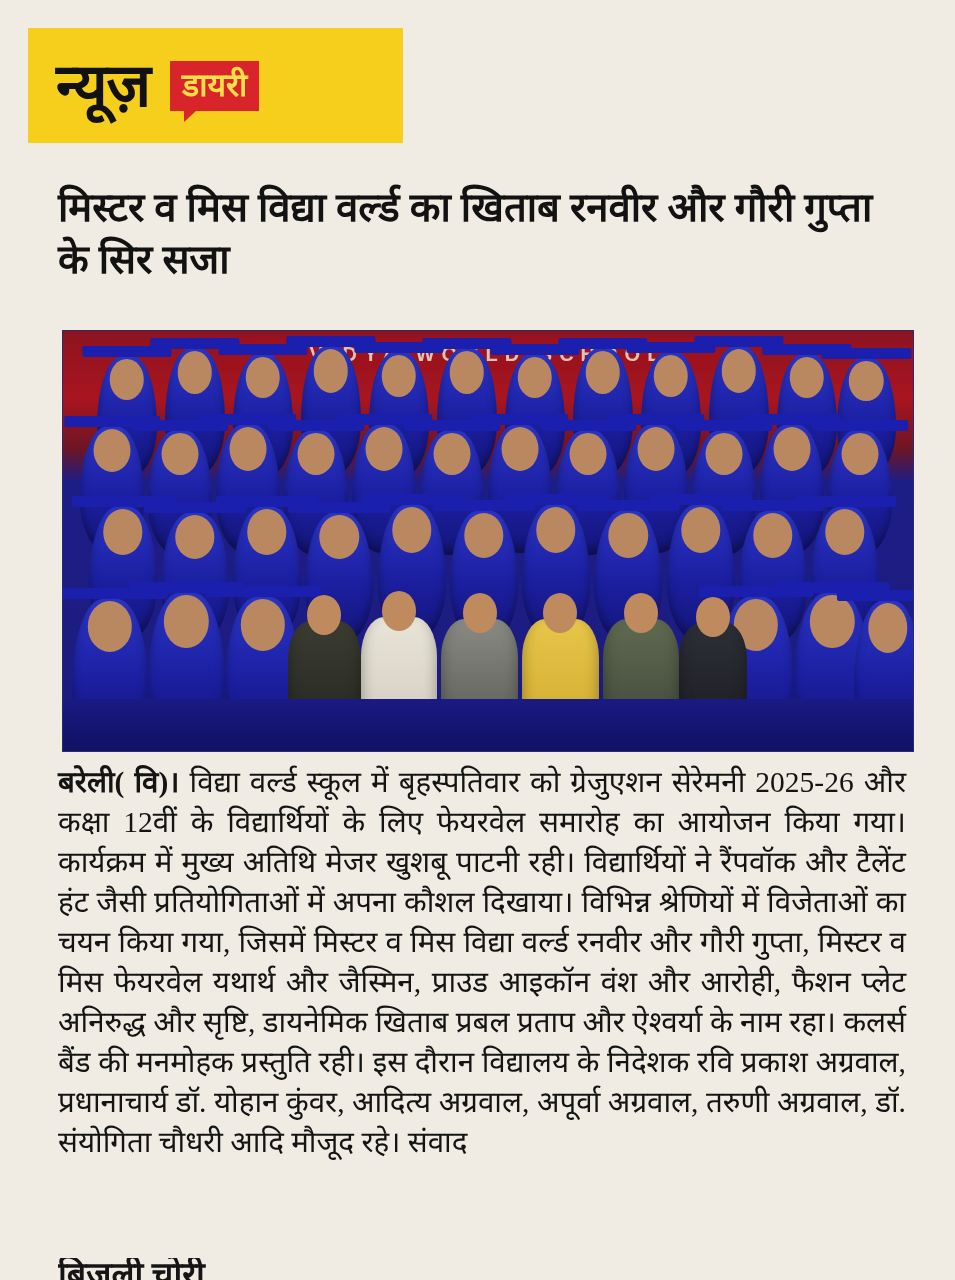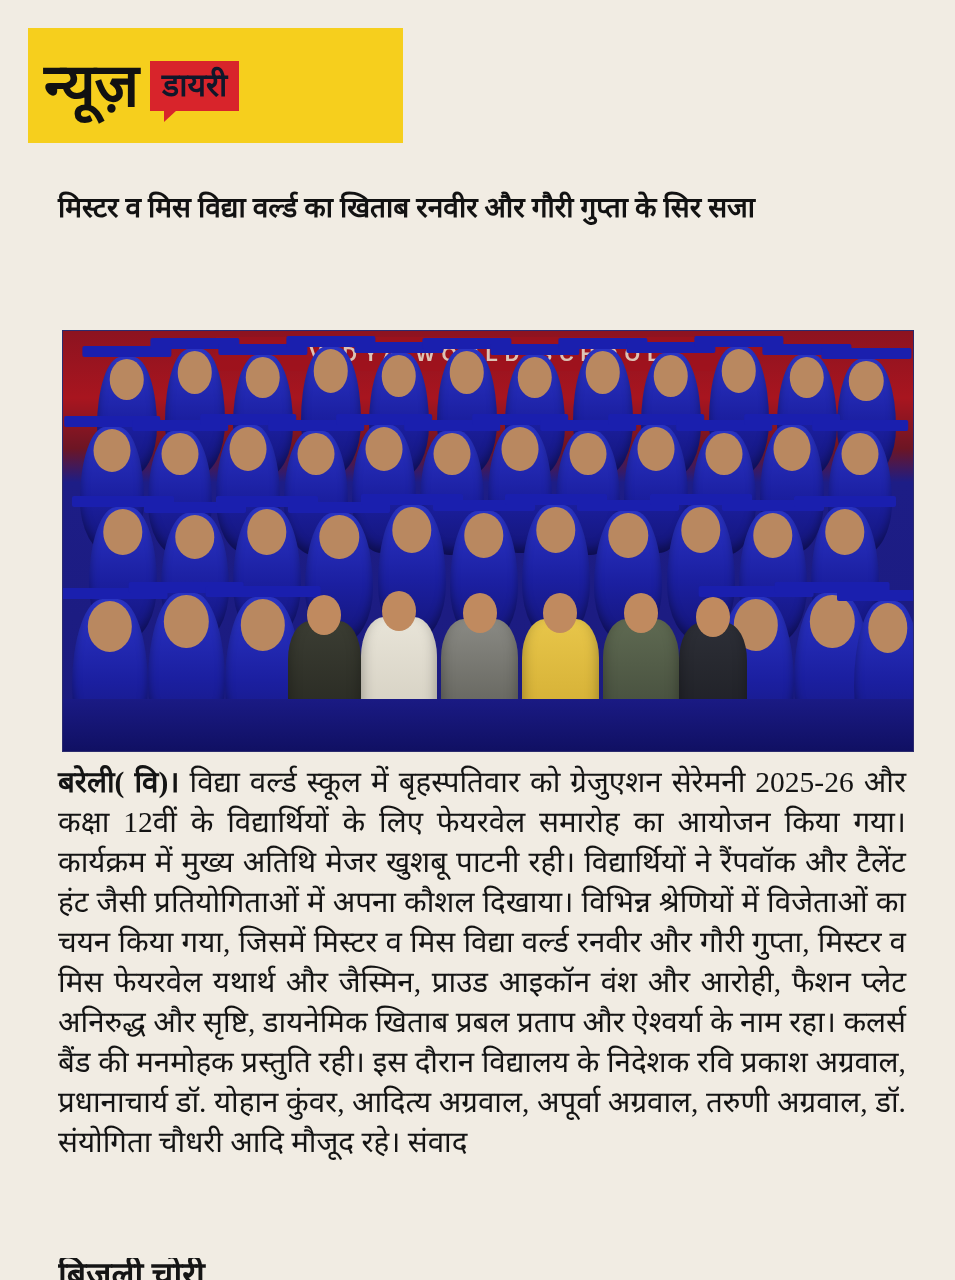--- a/index.html
+++ b/index.html
@@ -28,7 +28,7 @@
     background:#f6cf1d;
     display:flex;
     align-items:center;
-    padding-left:16px;
+    padding-left:28px;
     box-sizing:border-box;
   }
   .masthead-main{

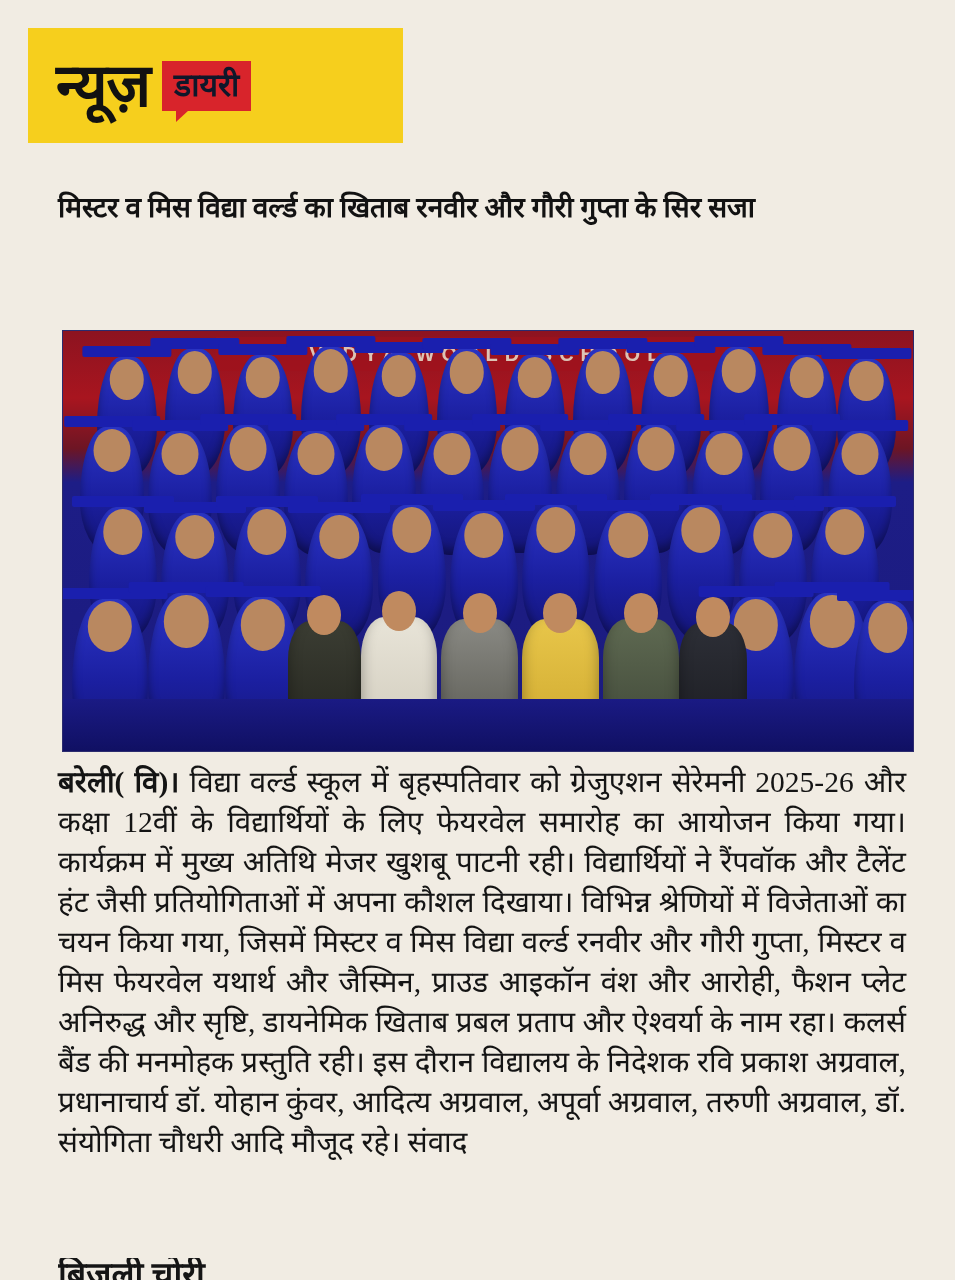--- a/index.html
+++ b/index.html
@@ -40,9 +40,9 @@
     letter-spacing:-1px;
   }
   .masthead-badge{
-    margin-left:12px;
+    margin-left:20px;
     background:#d8242b;
-    color:#0f172a;
+    color:#fde047;
     font-family:"Liberation Sans", sans-serif;
     font-weight:bold;
     font-size:32px;

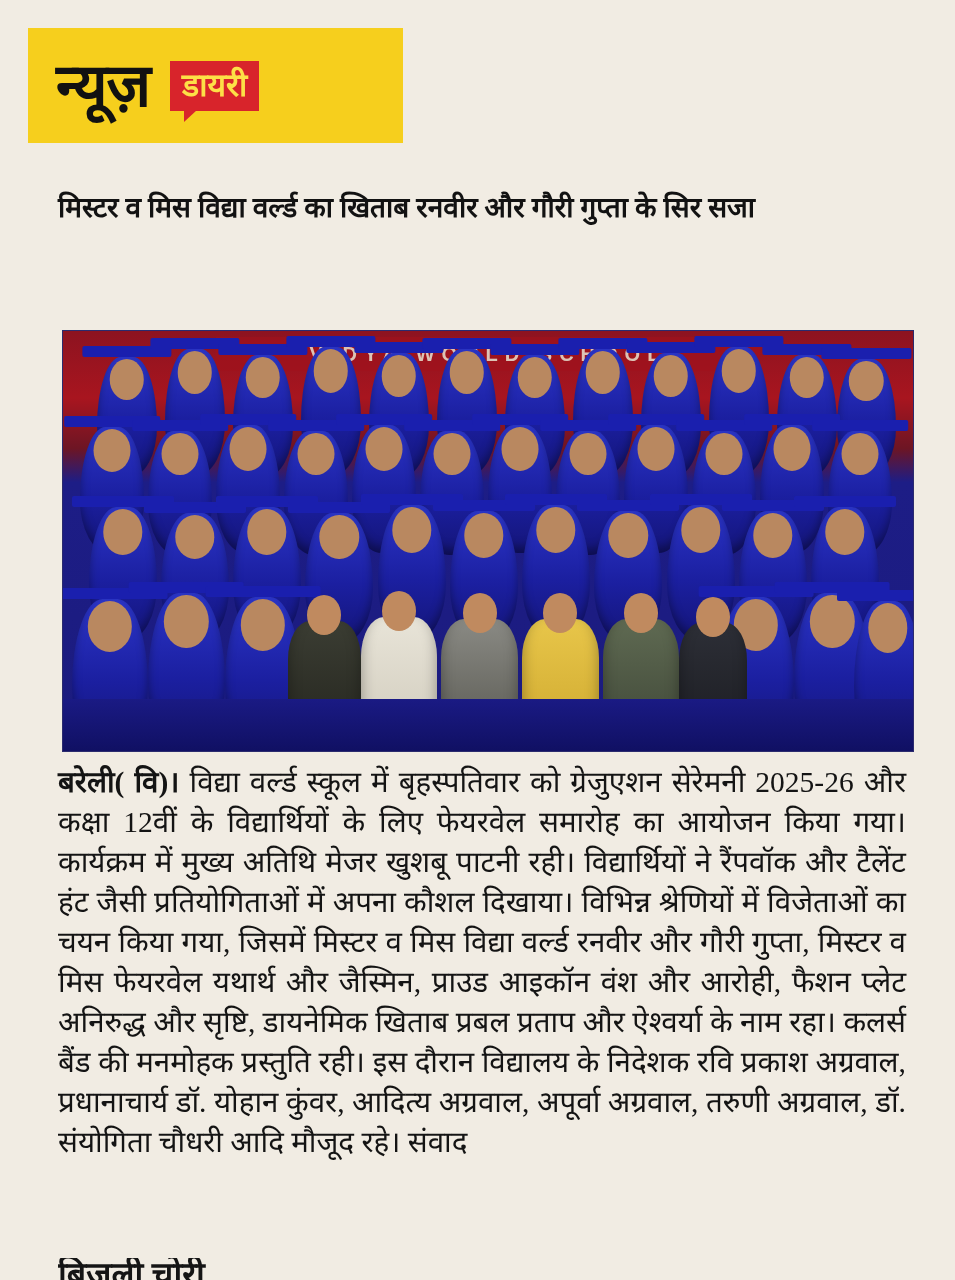--- a/index.html
+++ b/index.html
@@ -68,7 +68,7 @@
     width:840px;
     font-family:"Liberation Serif", serif;
     font-weight:bold;
-    font-size:28px;
+    font-size:40px;
     line-height:52px;
     color:#121212;
   }

